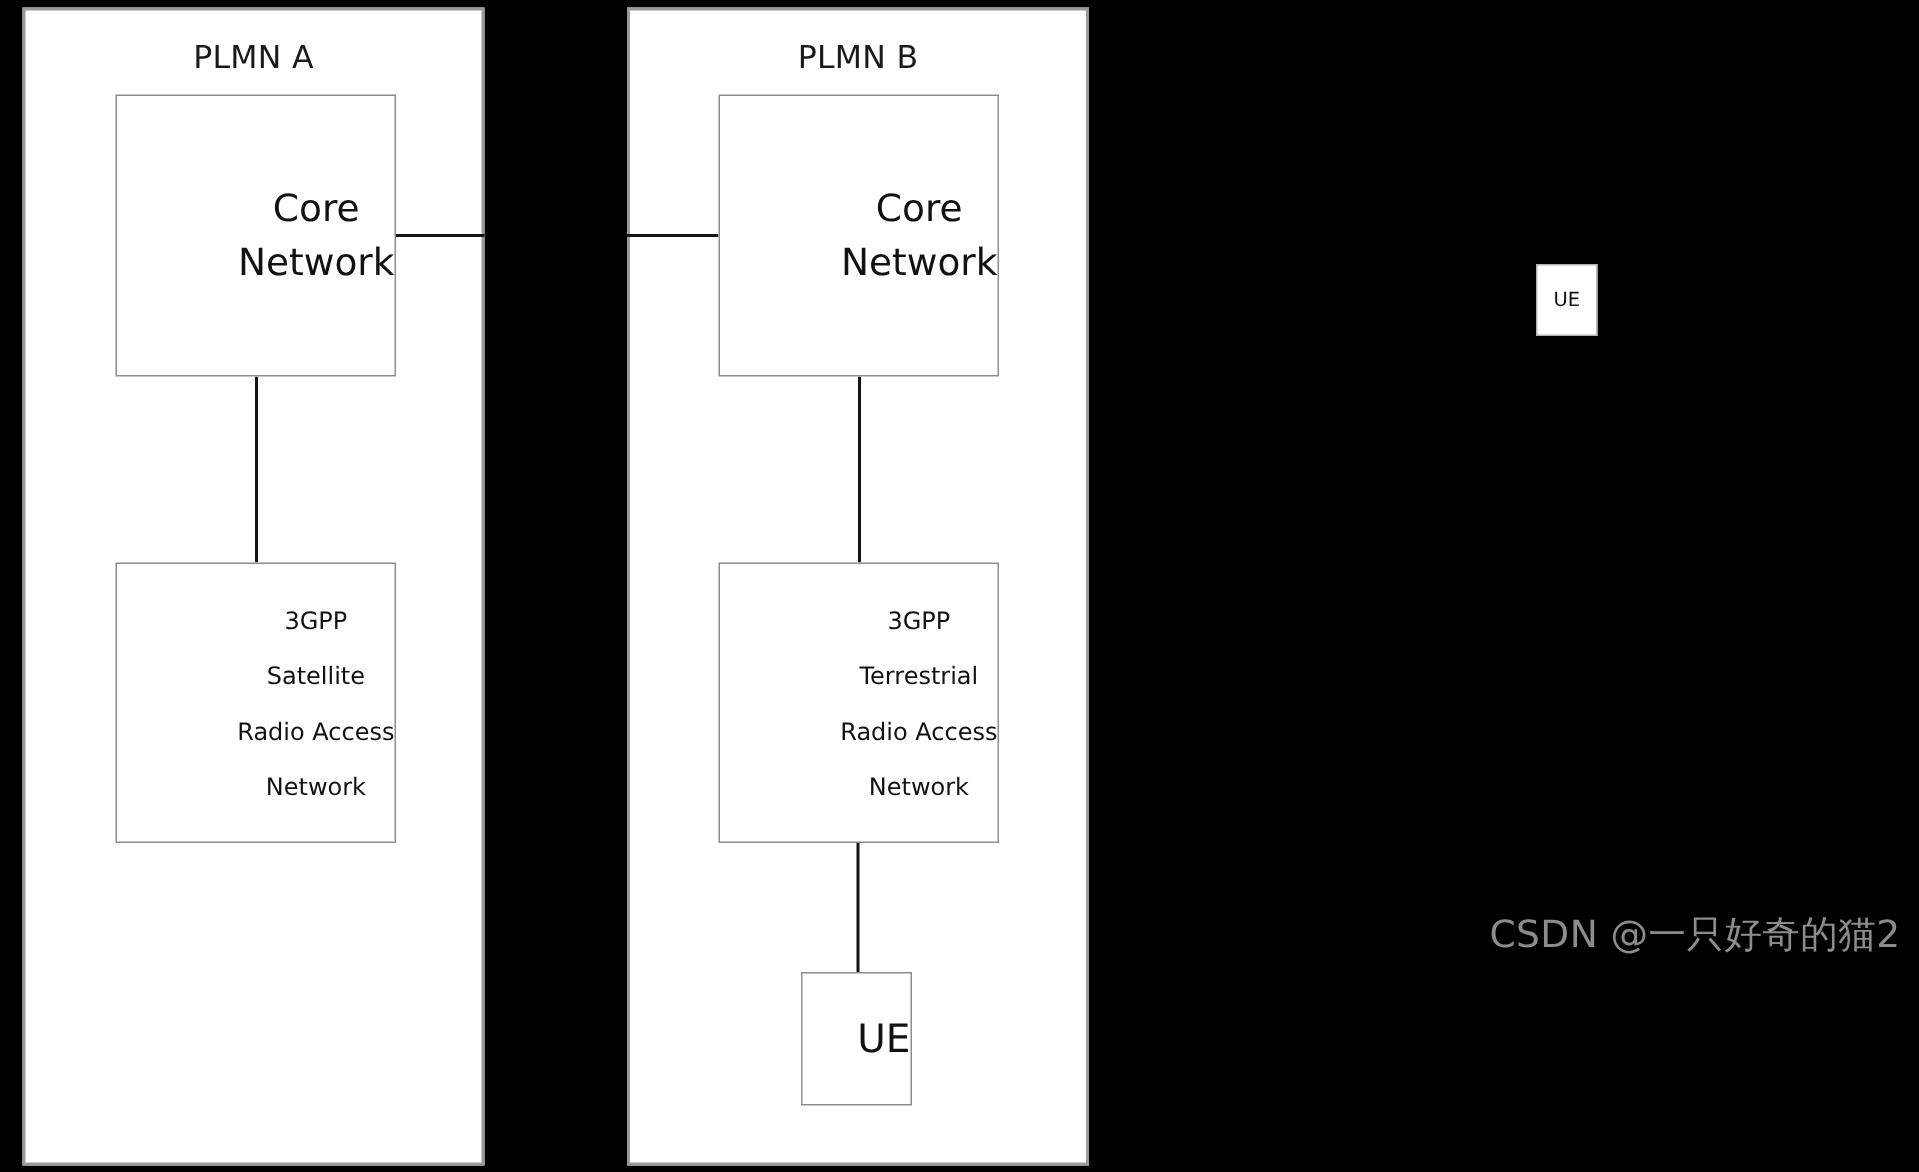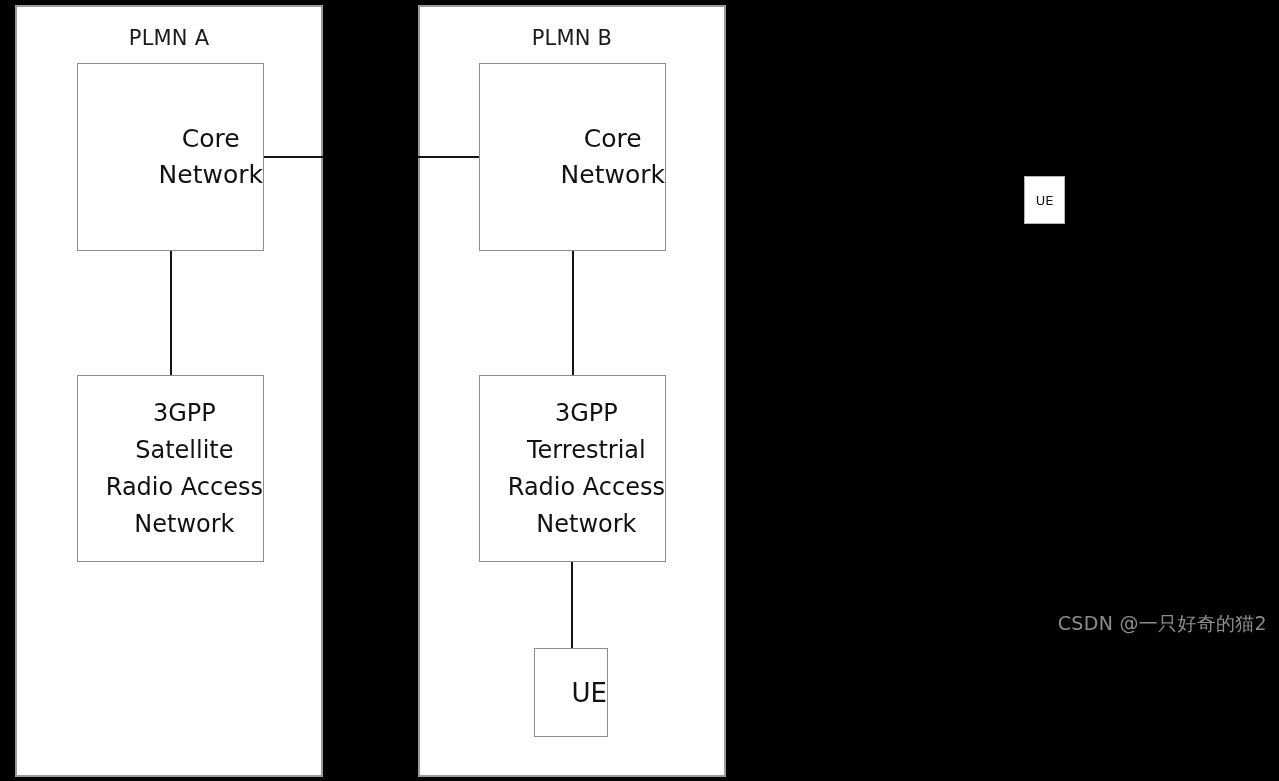--- a/index.html
+++ b/index.html
@@ -97,7 +97,7 @@
   #ran-a-box .node-label,
   #ran-b-box .node-label {
     line-height: 37px;
-    font-size: 24px;
+    font-size: 16px;
   }
 
   #ue-b-box {

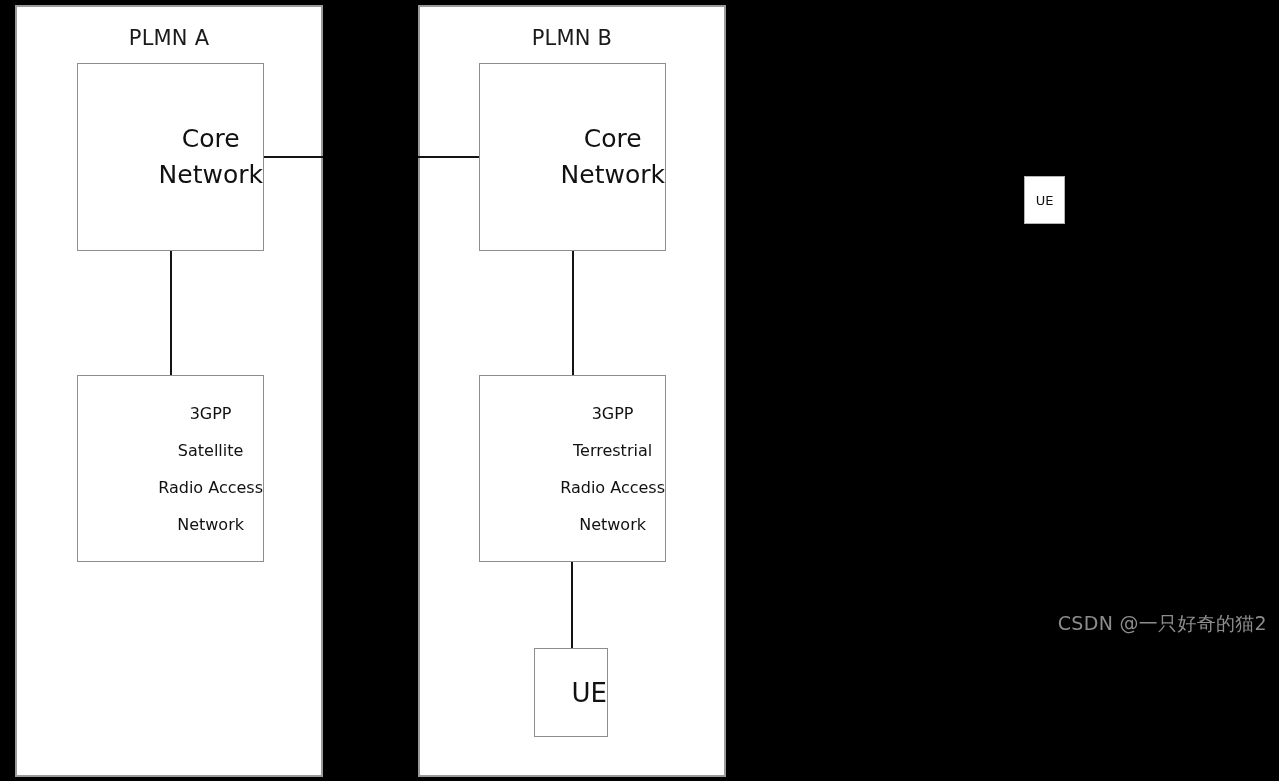--- a/index.html
+++ b/index.html
@@ -180,7 +180,7 @@
     right: 12px;
     bottom: 6px;
     color: #8c8c8c;
-    font-size: 19px;
+    font-size: 25px;
     line-height: 26px;
     letter-spacing: 0.3px;
     white-space: nowrap;

